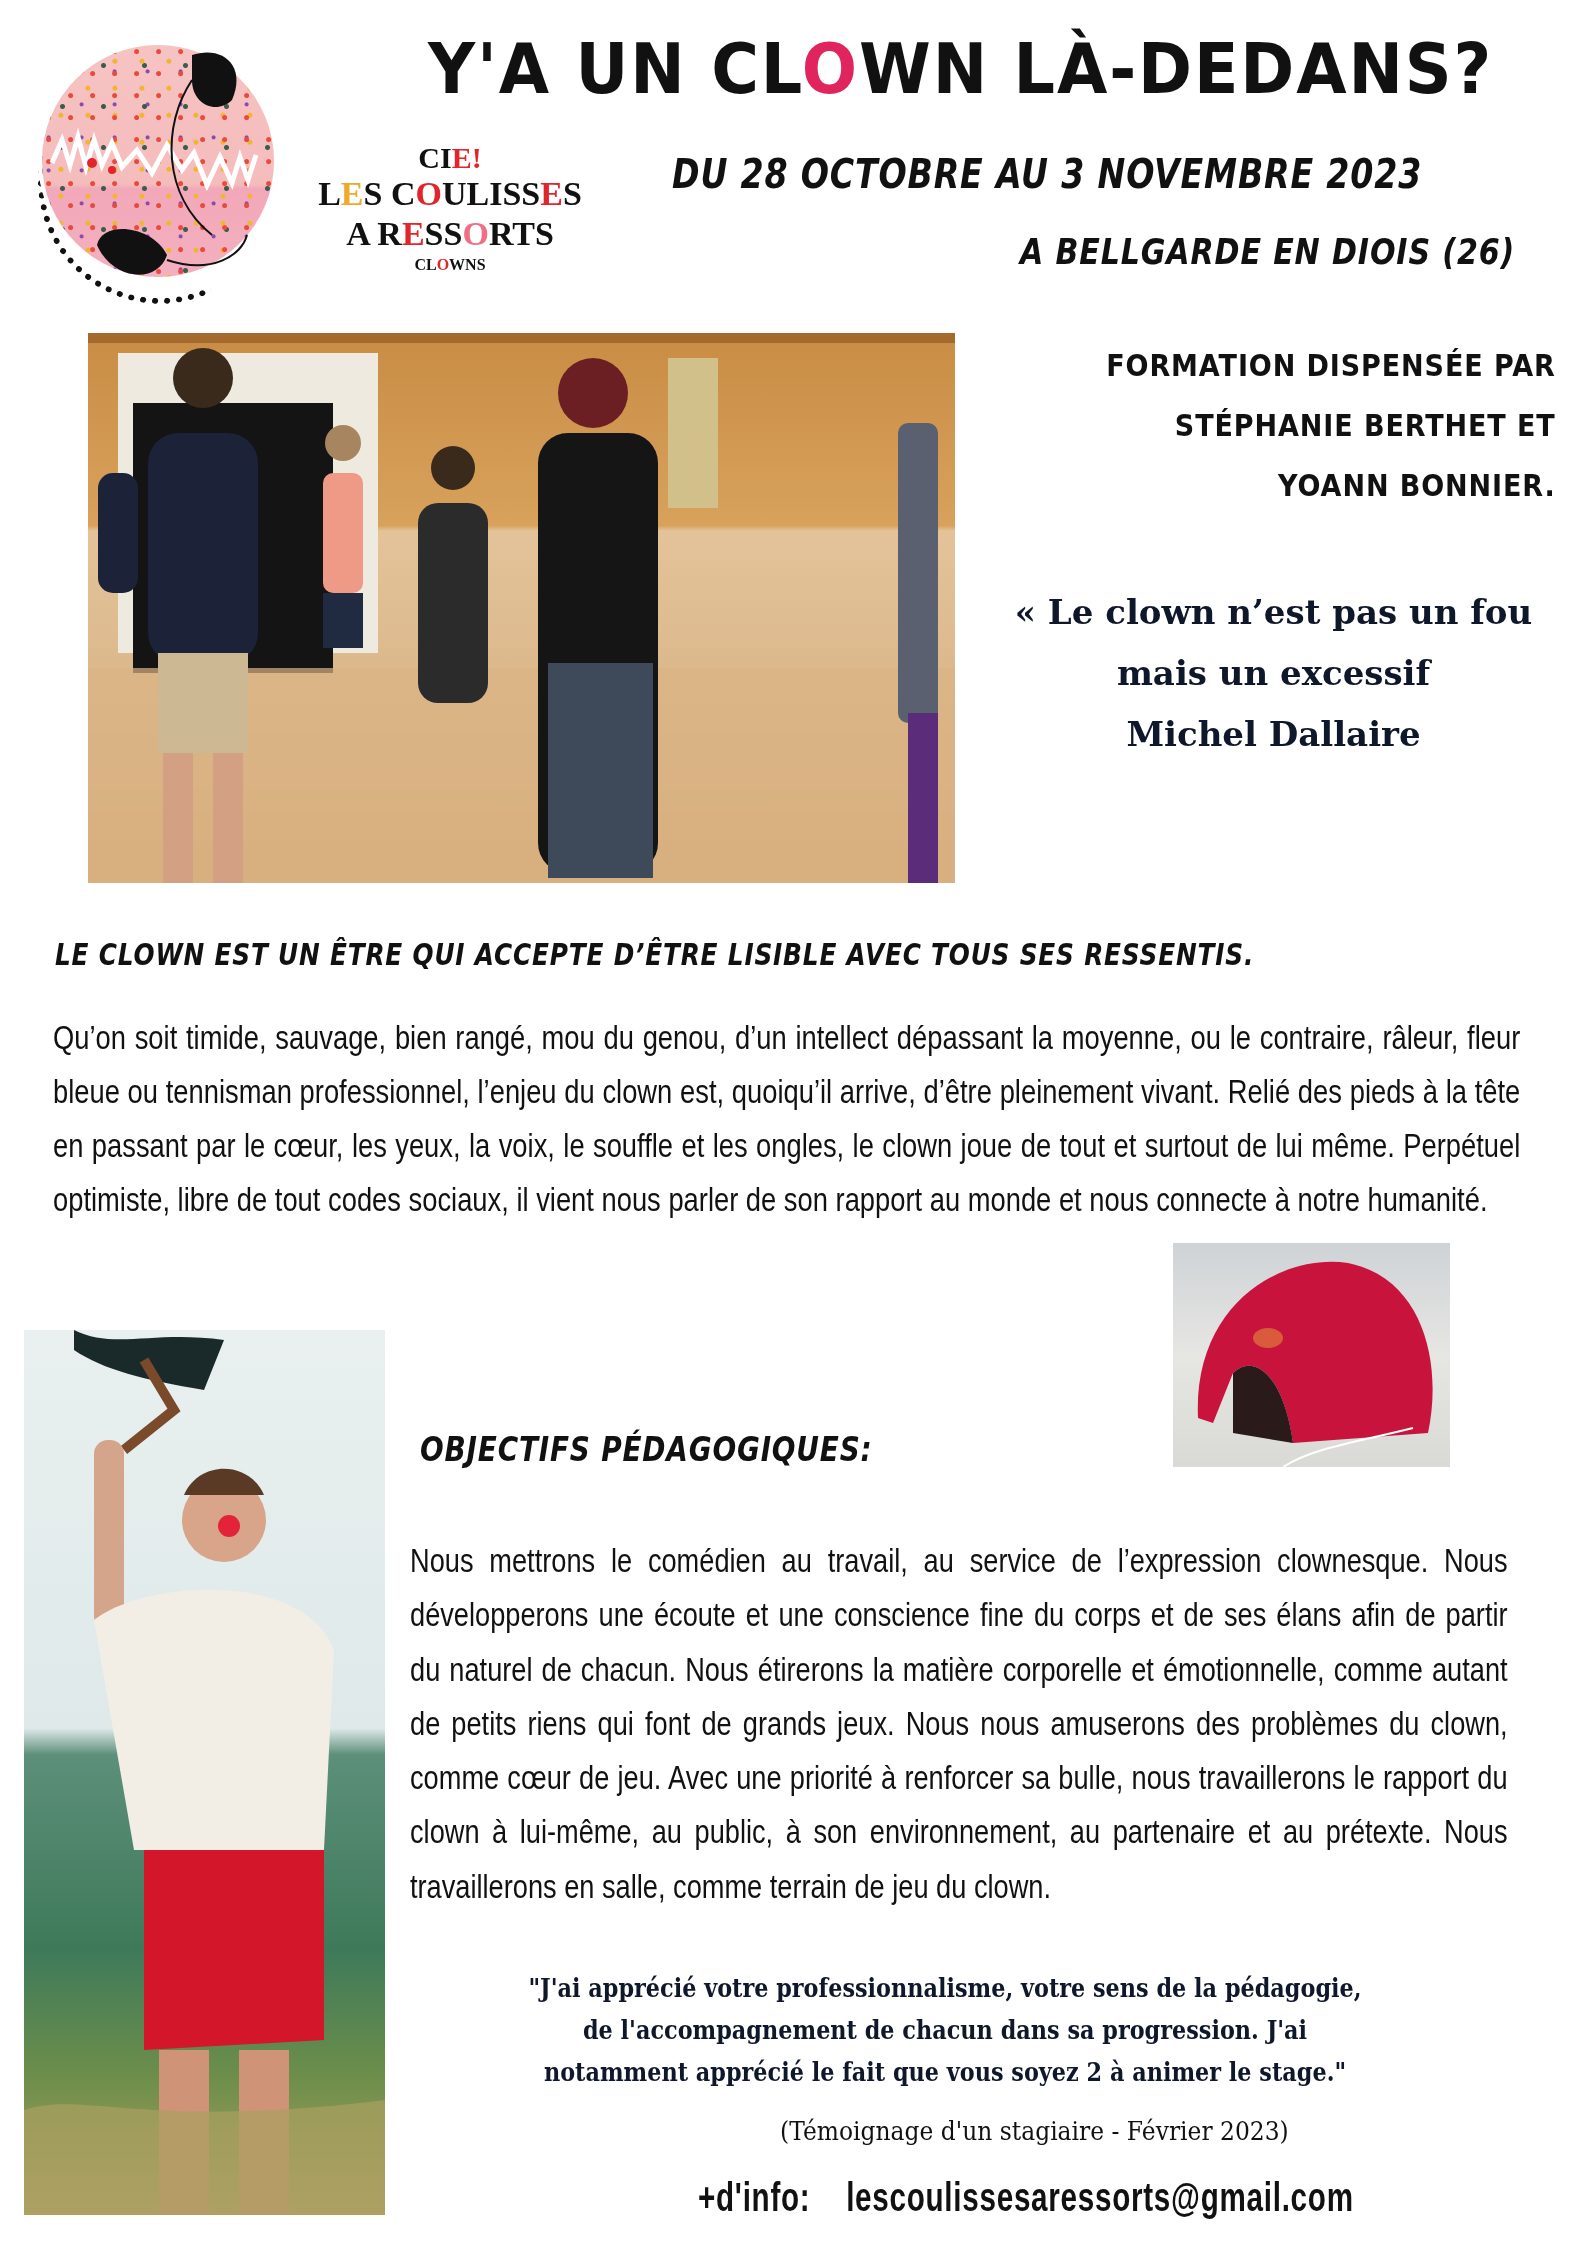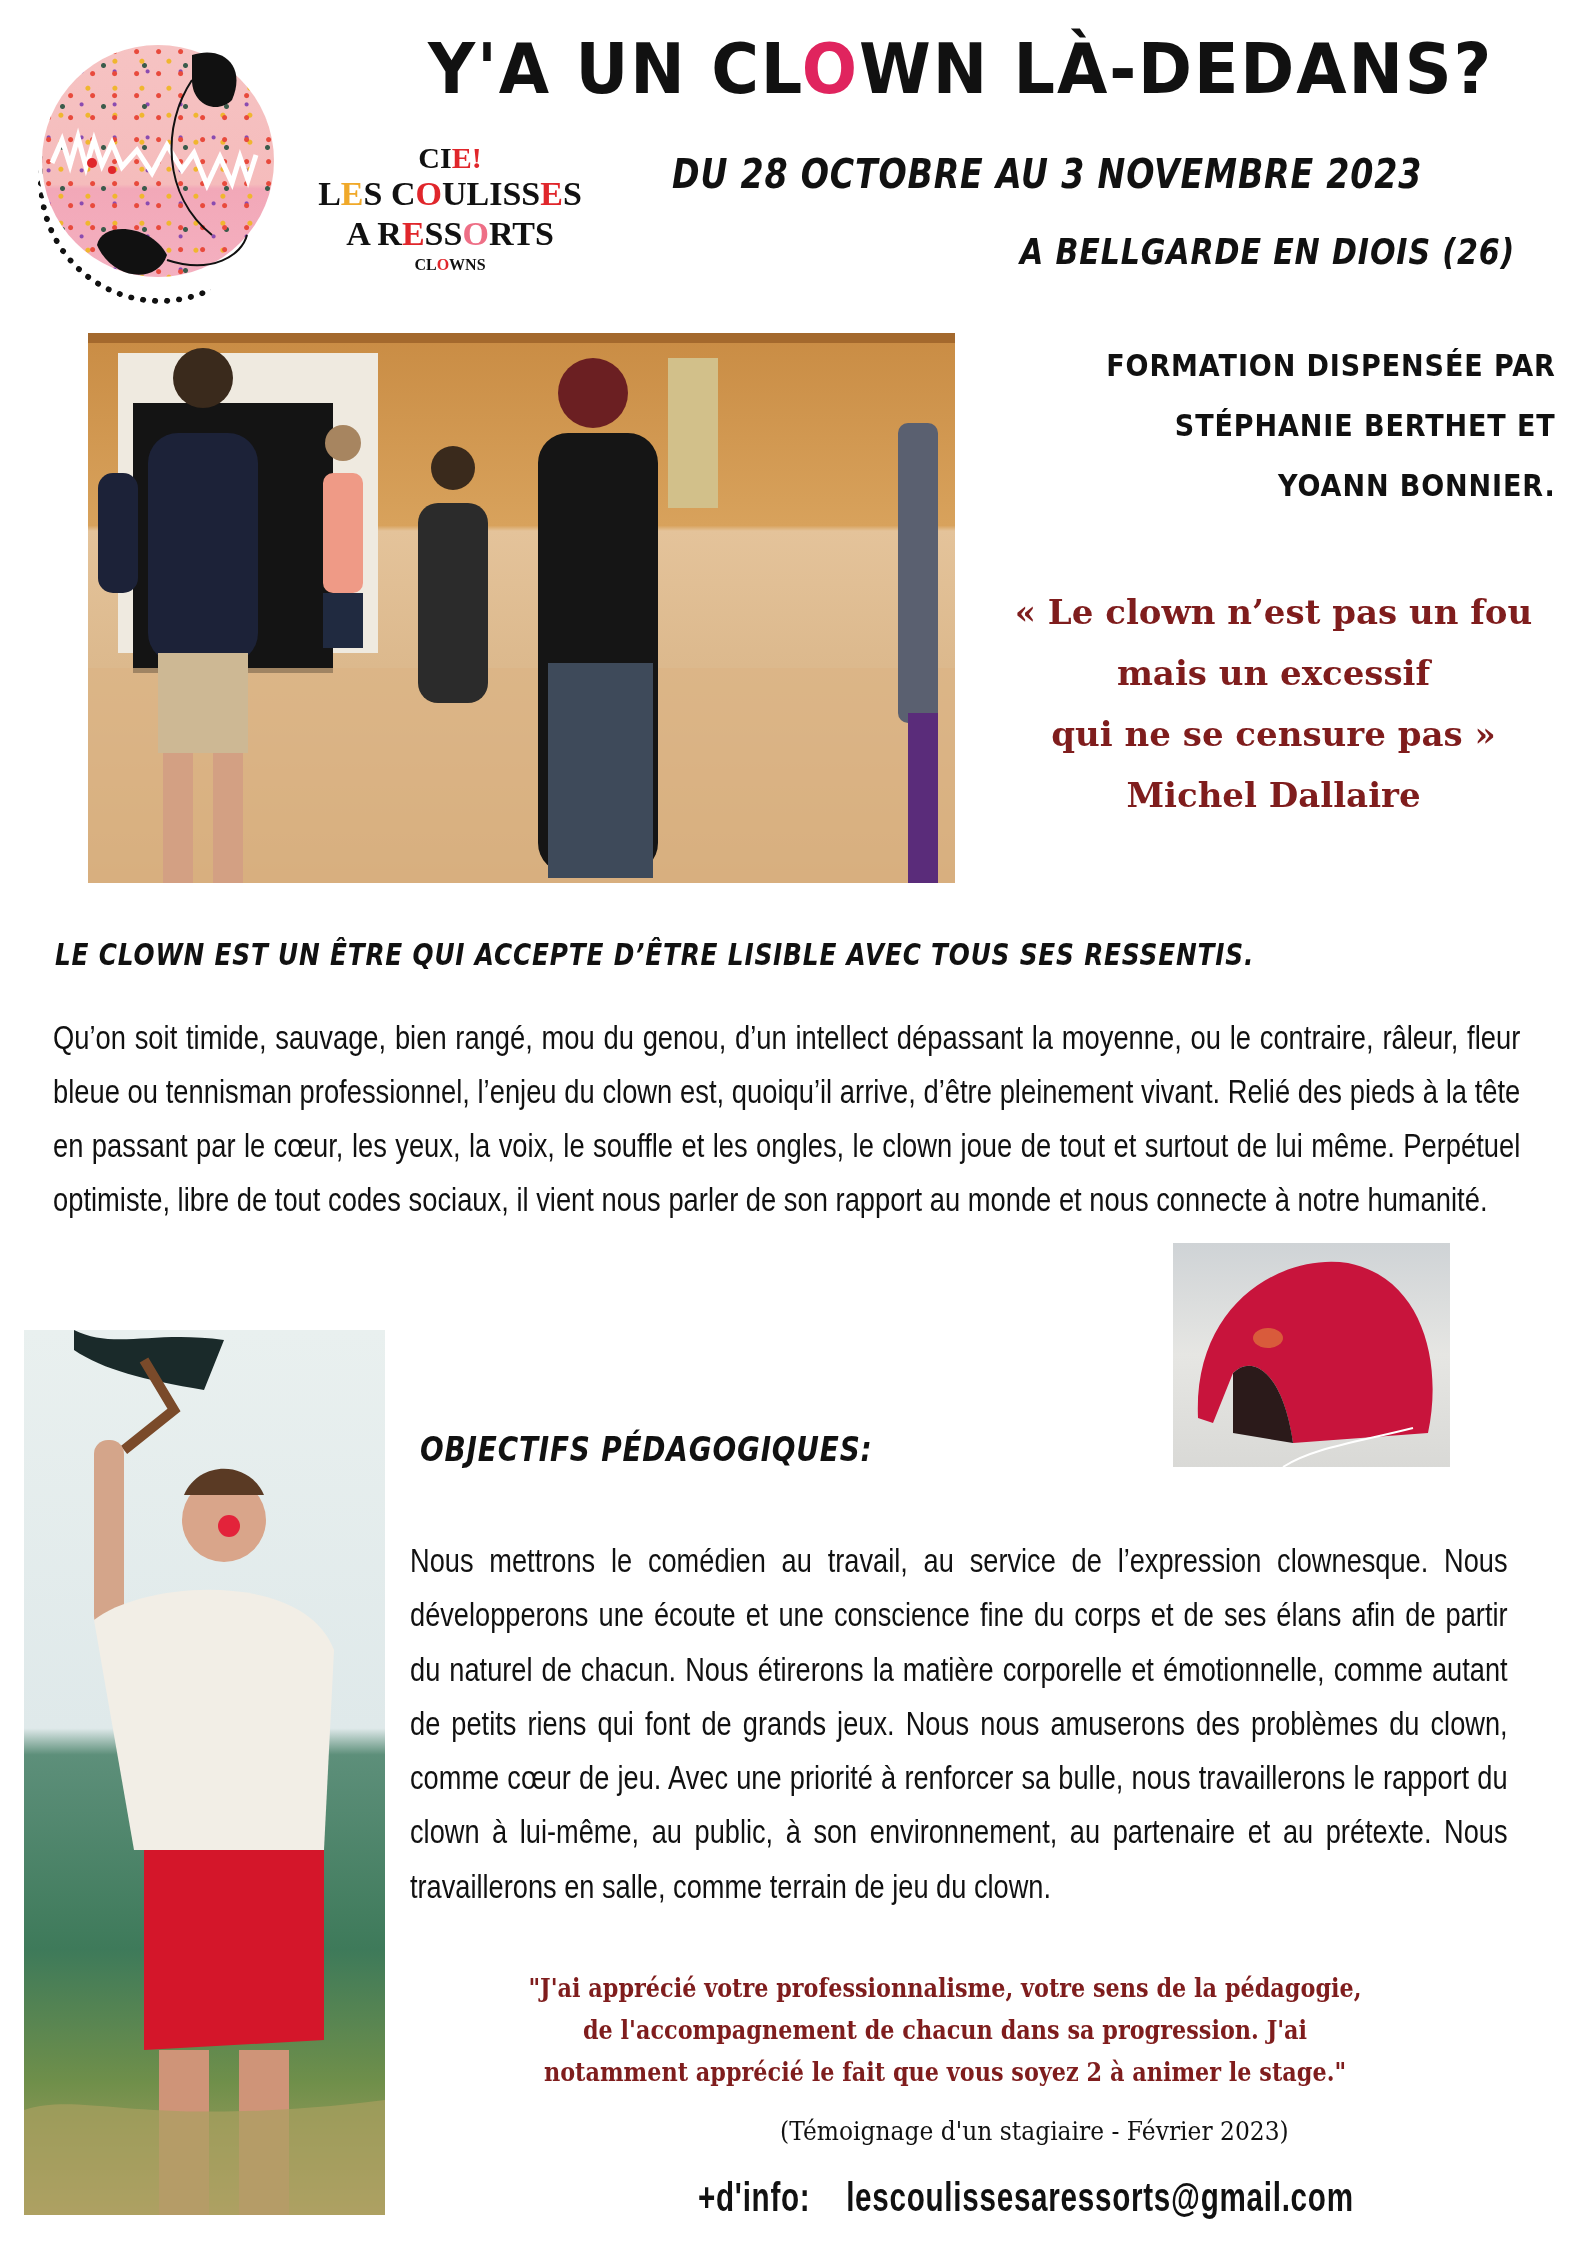--- a/index.html
+++ b/index.html
@@ -20,7 +20,7 @@
   .serif-quote {
     font-family: "DejaVu Serif", serif;
     font-weight: bold;
-    color: #7f1d1d;
+    color: #0f172a;
     text-align: center;
   }
   .condensed {

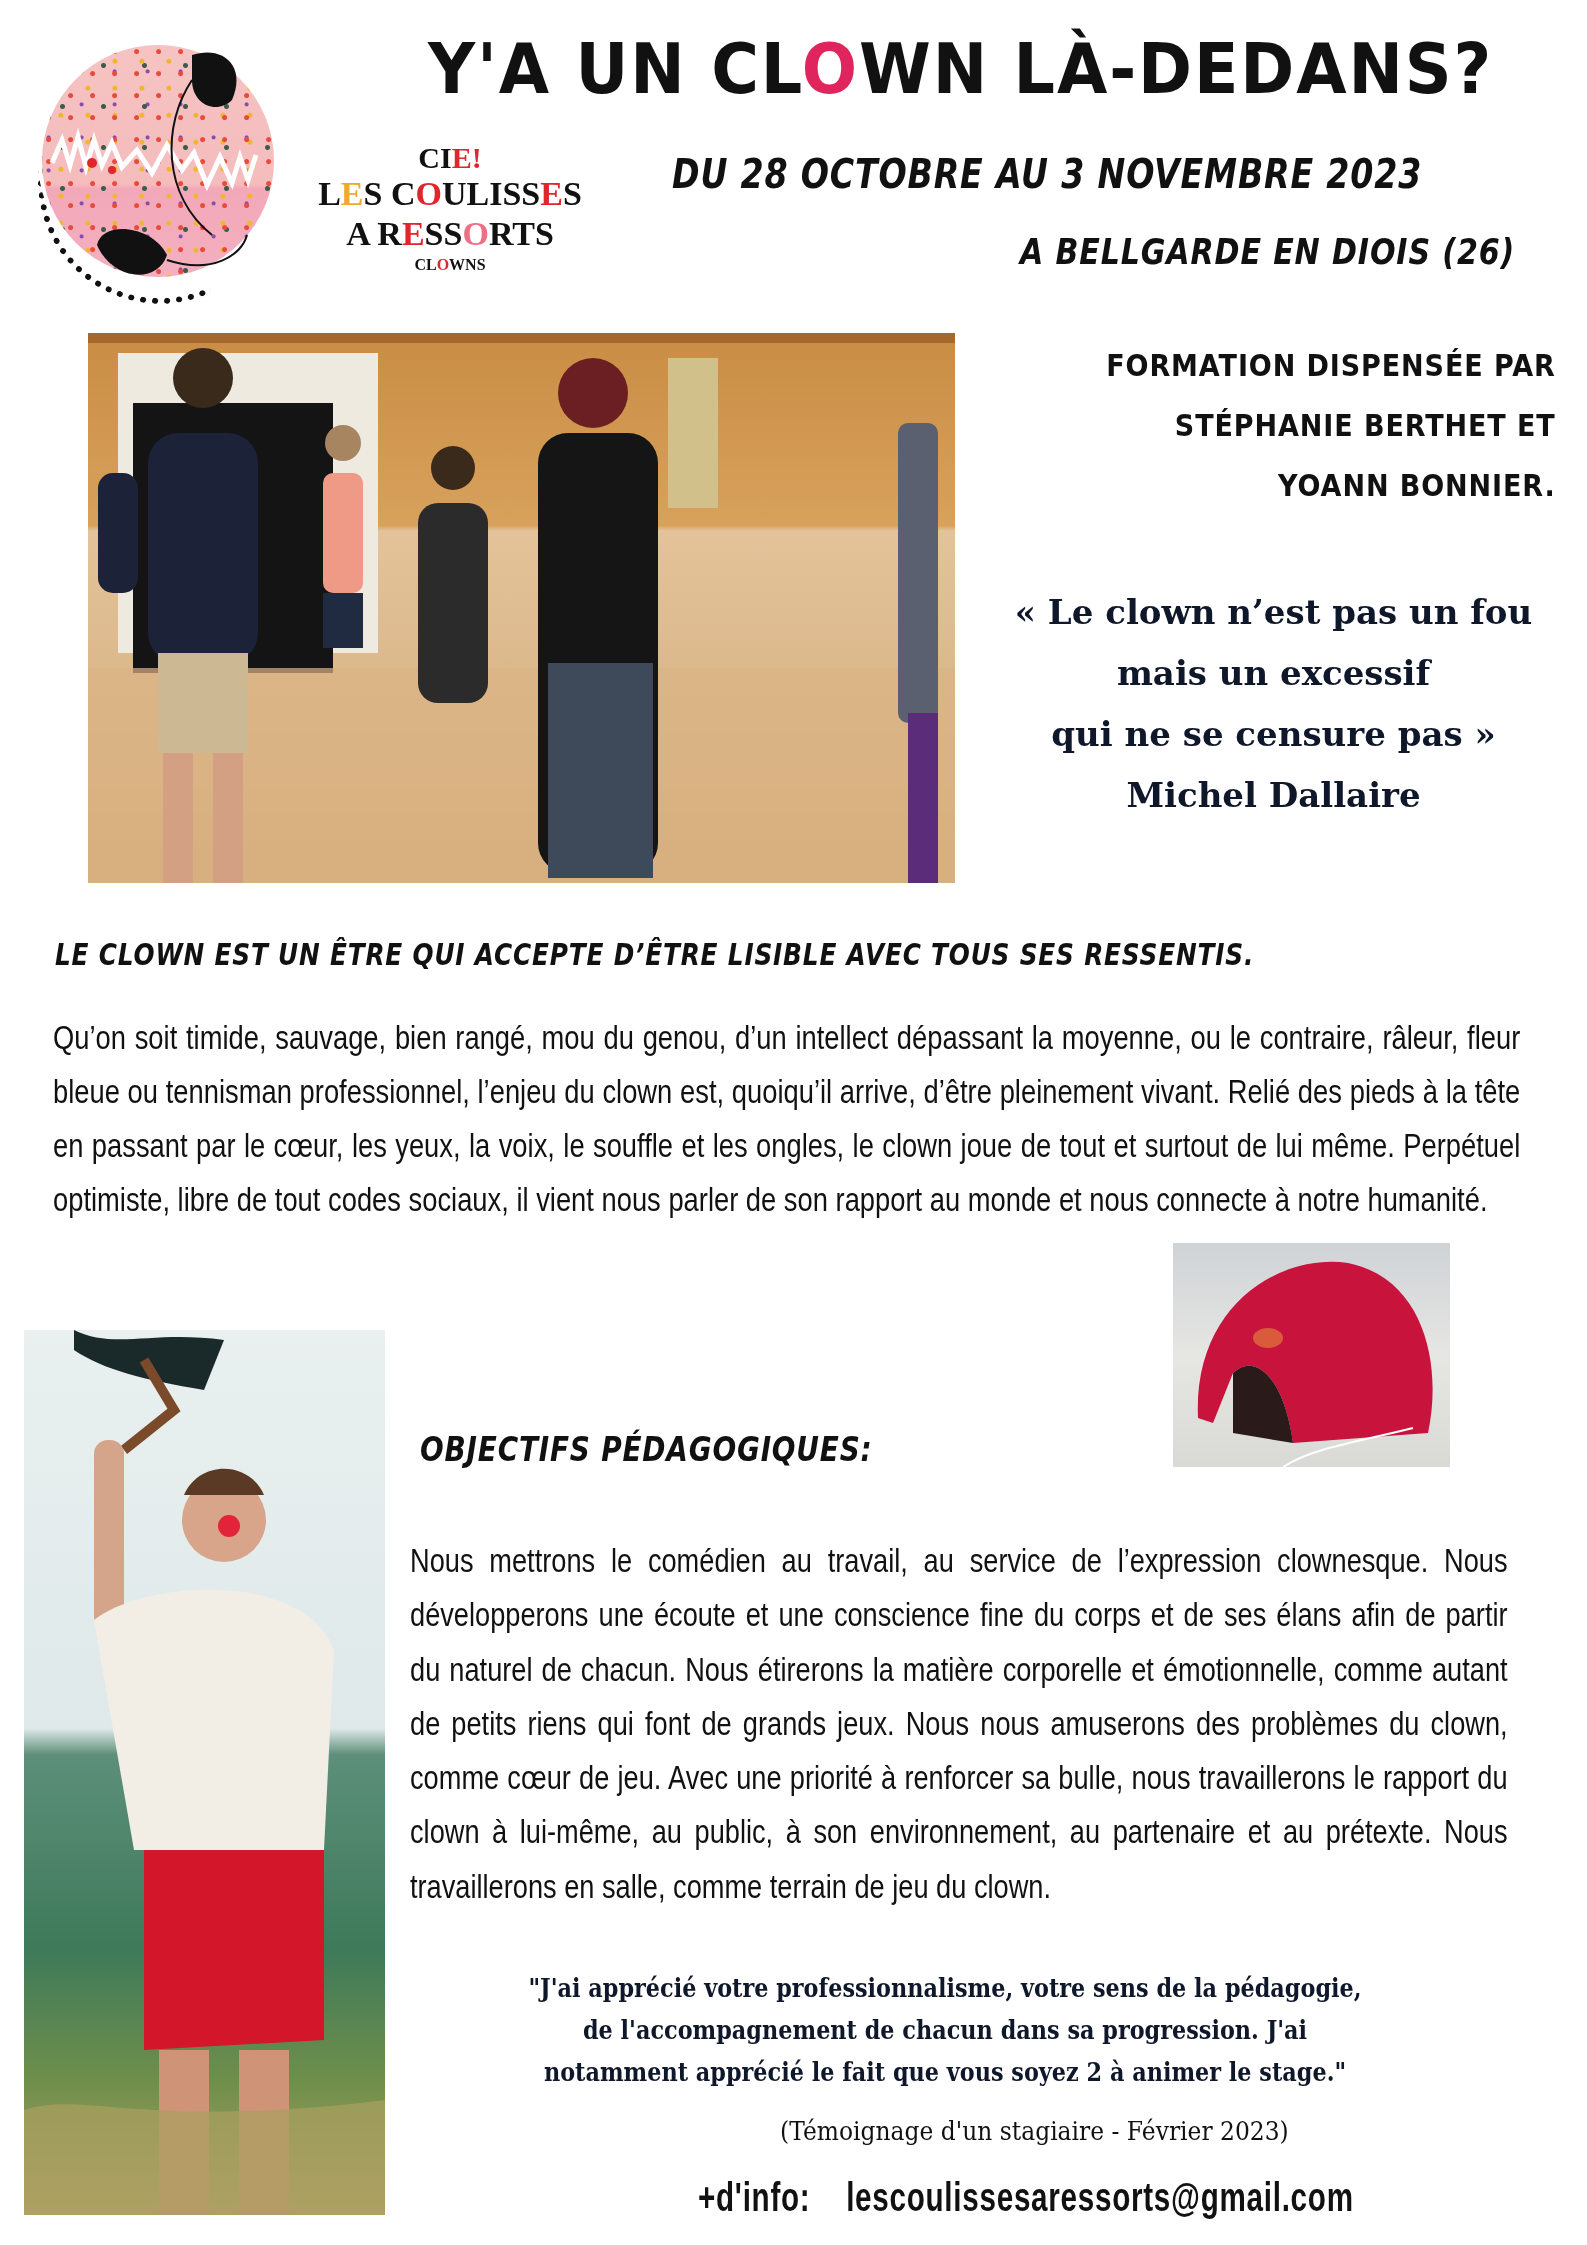--- a/index.html
+++ b/index.html
@@ -146,7 +146,6 @@
 <div class="abs serif-quote" style="left:960px; top:582px; width:627px; font-size:34px; line-height:61px;">
   <div>« Le clown n’est pas un fou</div>
   <div>mais un excessif</div>
-  <div>qui ne se censure pas »</div>
   <div>Michel Dallaire</div>
 </div>
 

